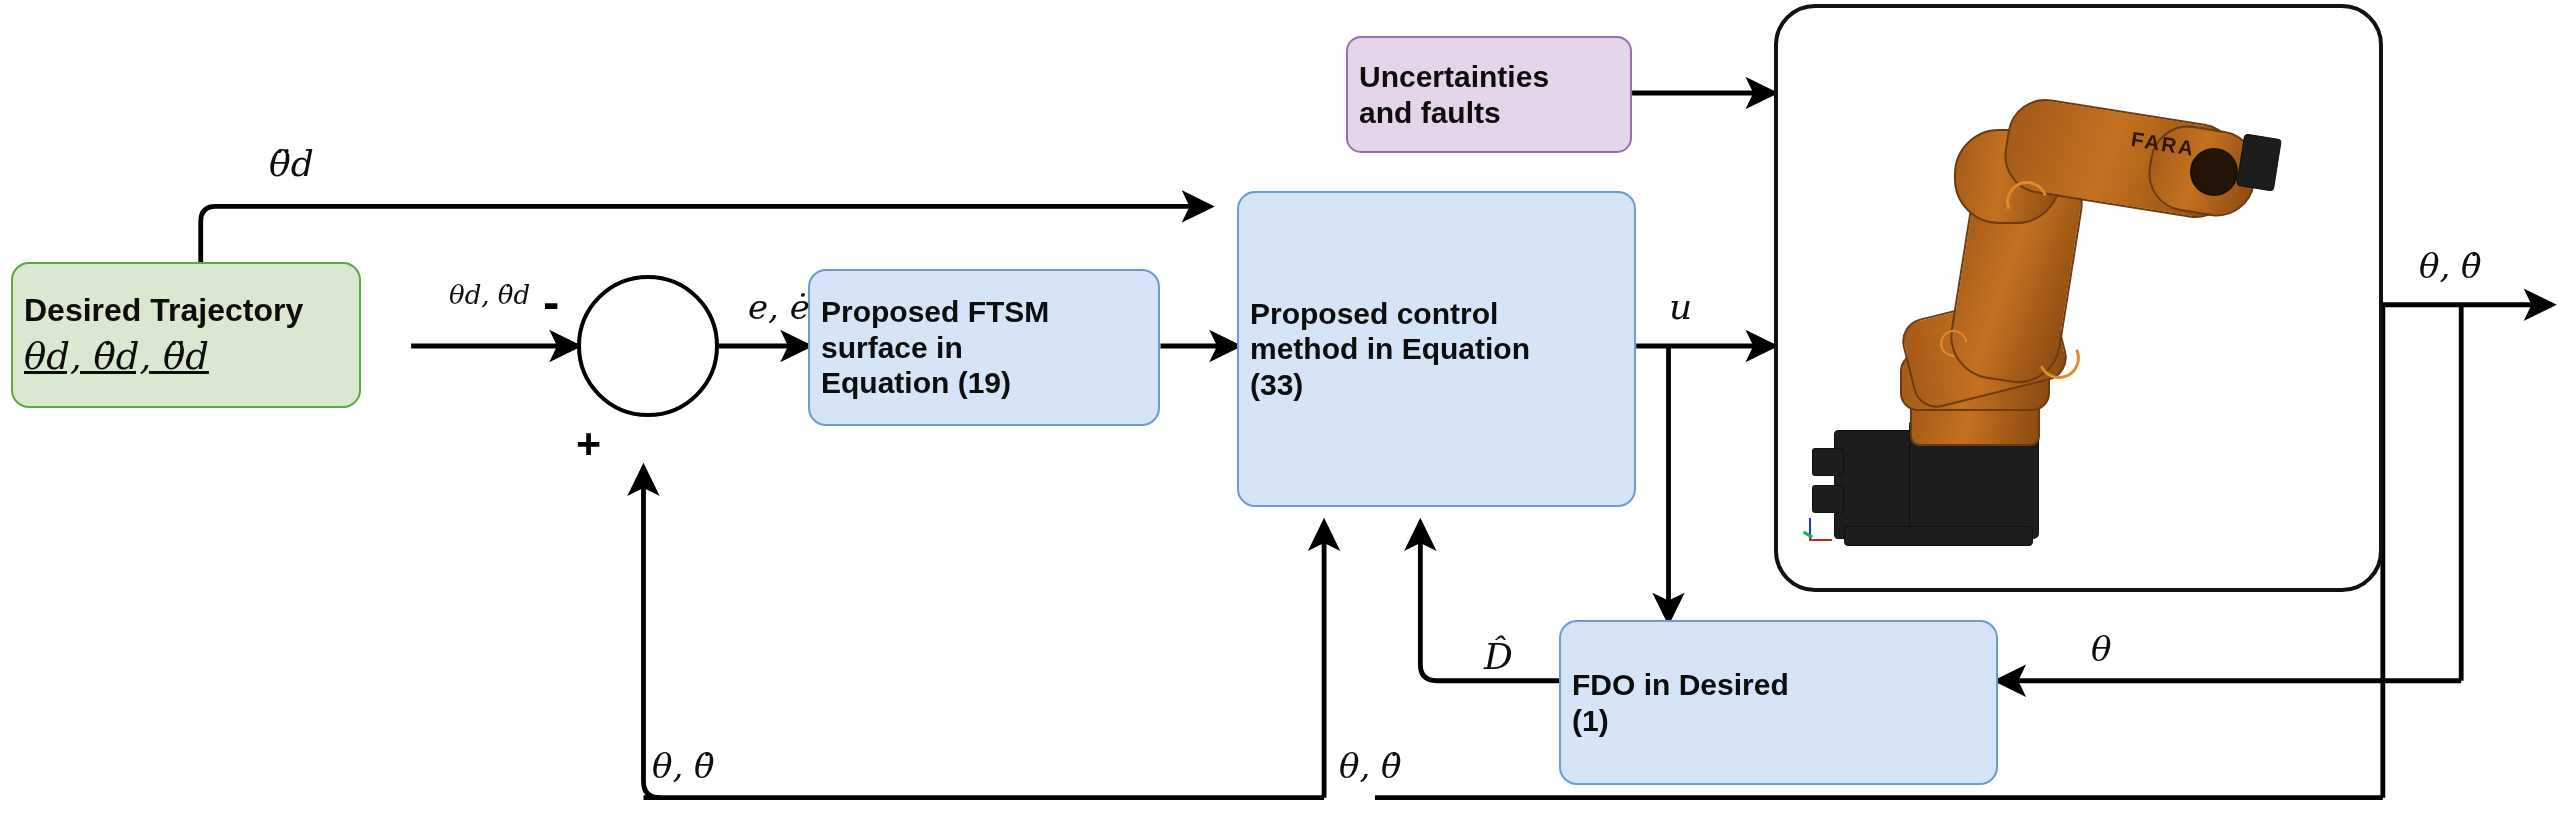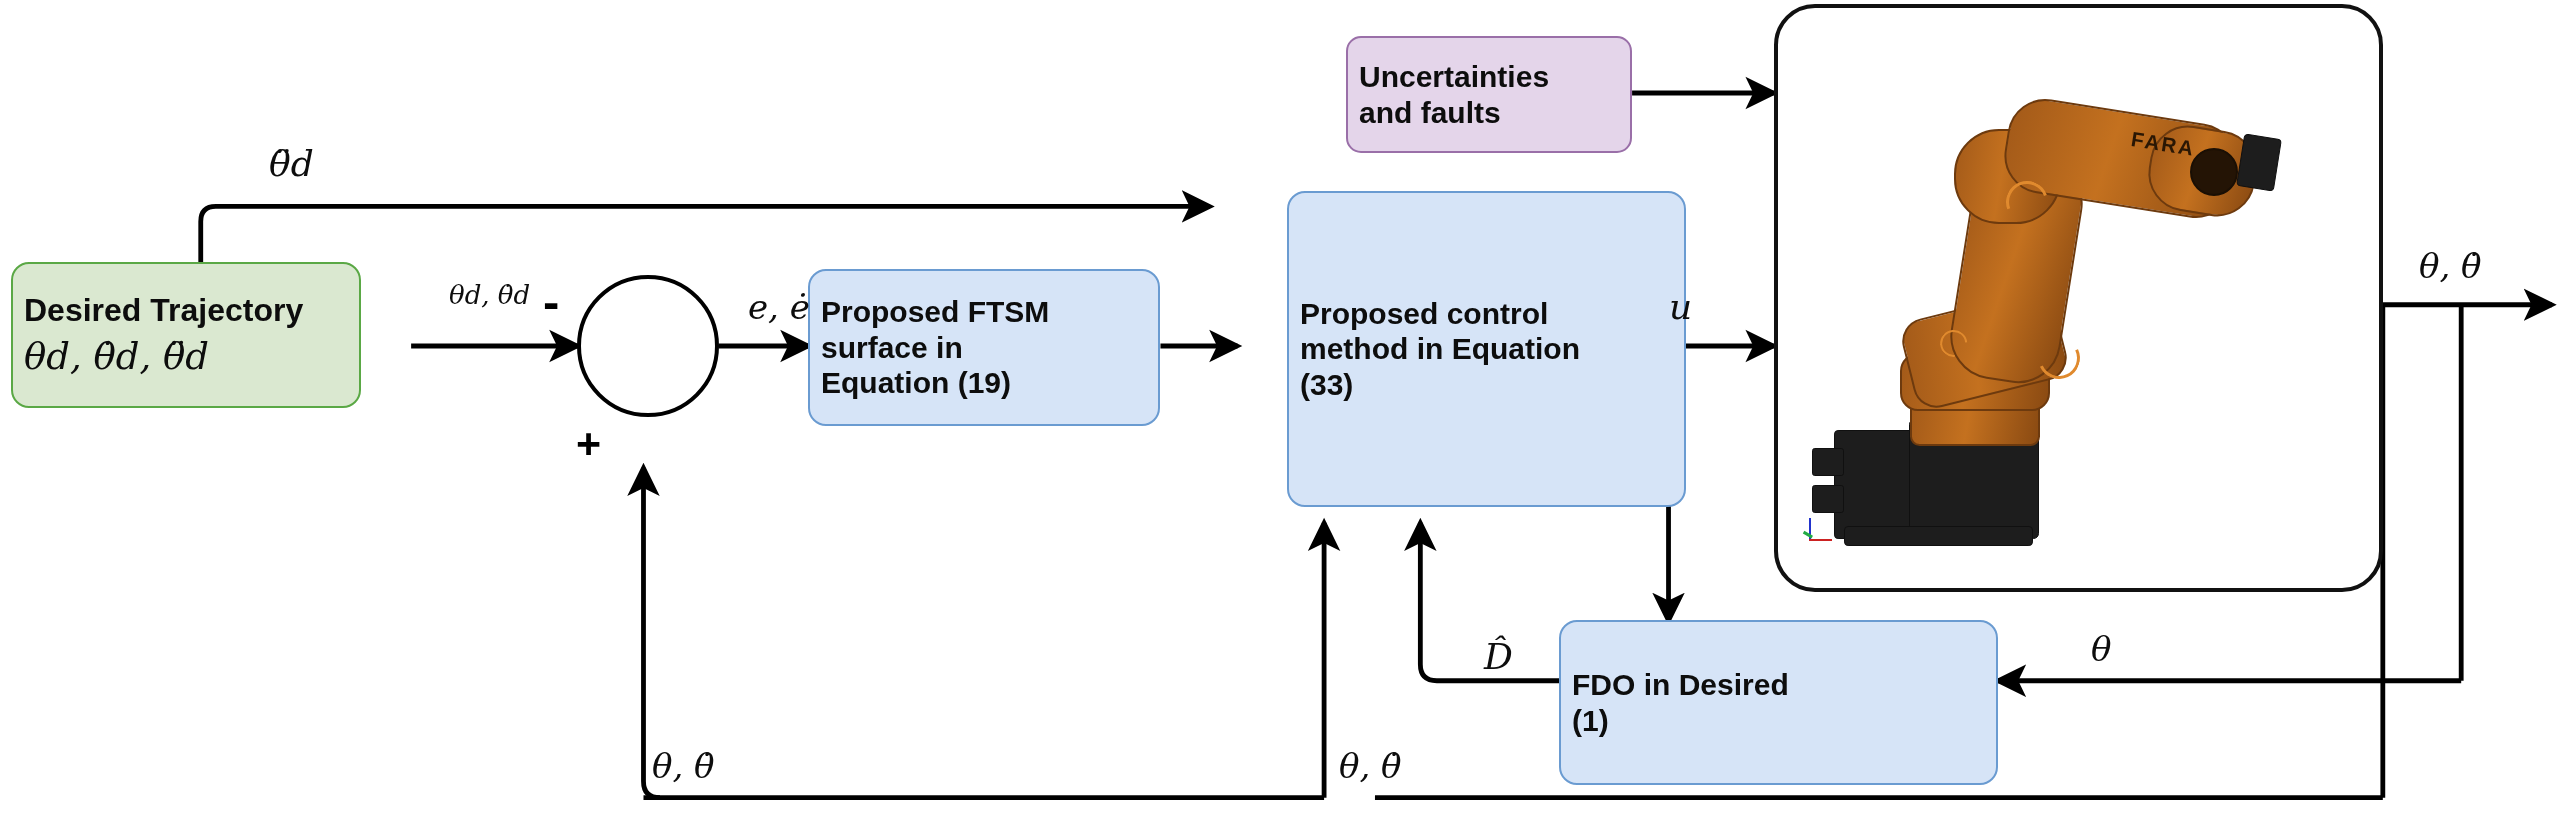--- a/index.html
+++ b/index.html
@@ -171,7 +171,7 @@
     </div>
   </div>
 
-  <div class="node node-blue" style="left:1287px; top:191px; width:399px; height:316px; font-size:30px;">
+  <div class="node node-blue" style="left:1237px; top:191px; width:399px; height:316px; font-size:30px;">
     <div class="node-inner">
       <div>Proposed control</div>
       <div>method in Equation</div>

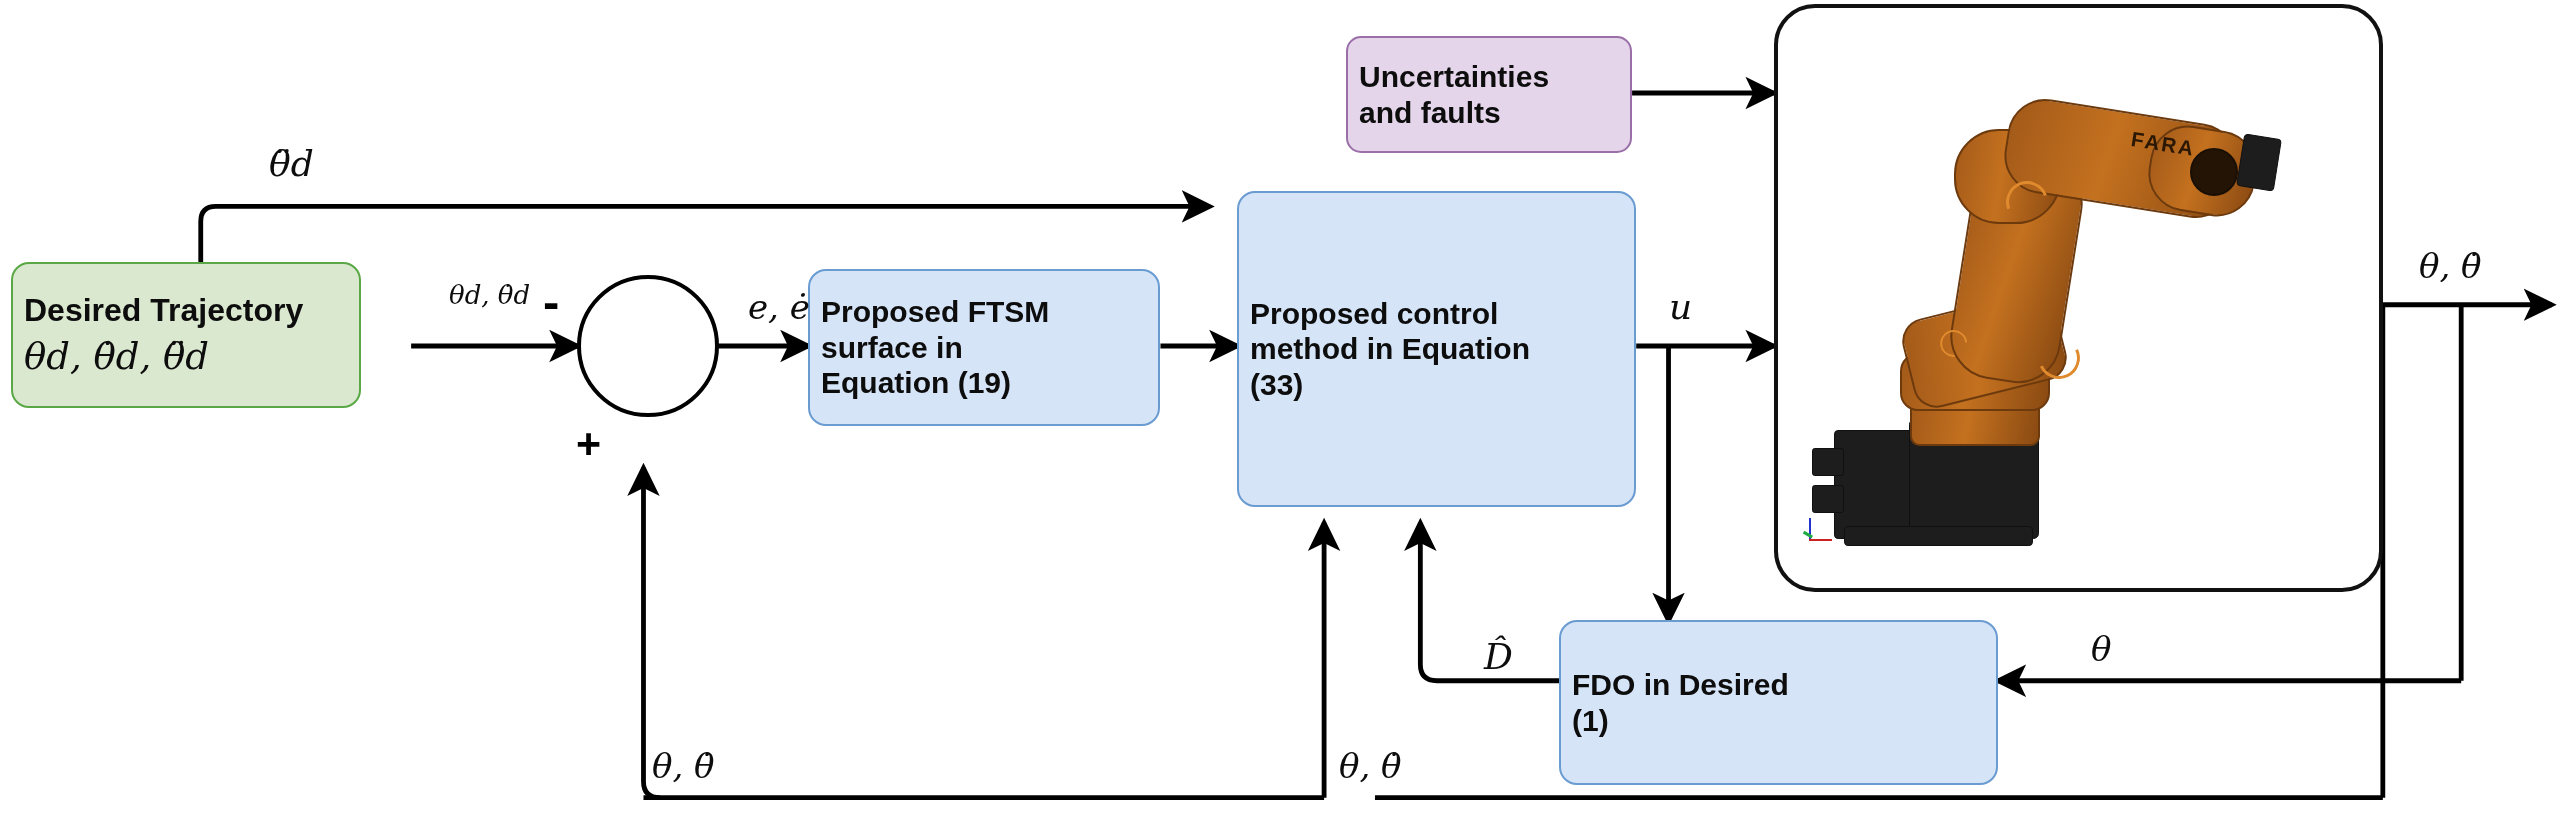--- a/index.html
+++ b/index.html
@@ -155,7 +155,7 @@
   <div class="node node-green" style="left:11px; top:262px; width:350px; height:146px; font-size:32px;">
     <div class="node-inner">
       <div>Desired Trajectory</div>
-      <div class="math" style="font-size:37px; margin-top:5px;">θd, θ̇d, θ̈d</div>
+      <div class="math" style="font-size:37px; margin-top:5px;text-decoration:underline;">θd, θ̇d, θ̈d</div>
     </div>
   </div>
 

